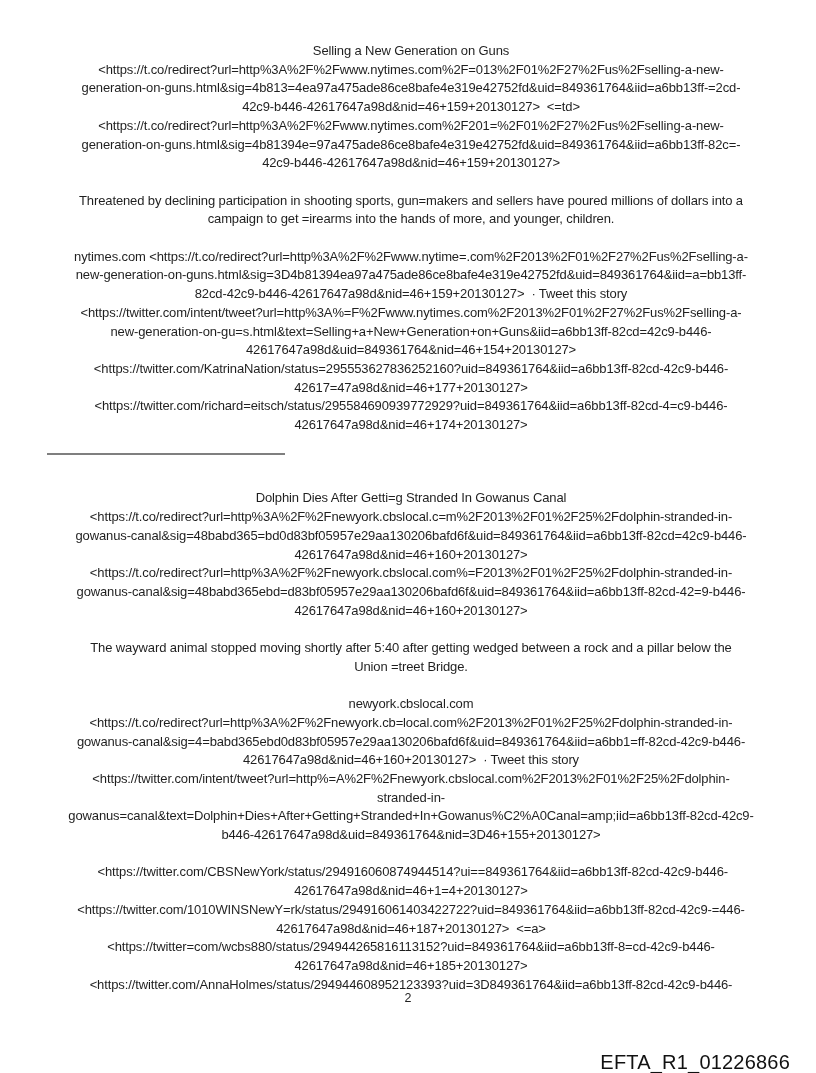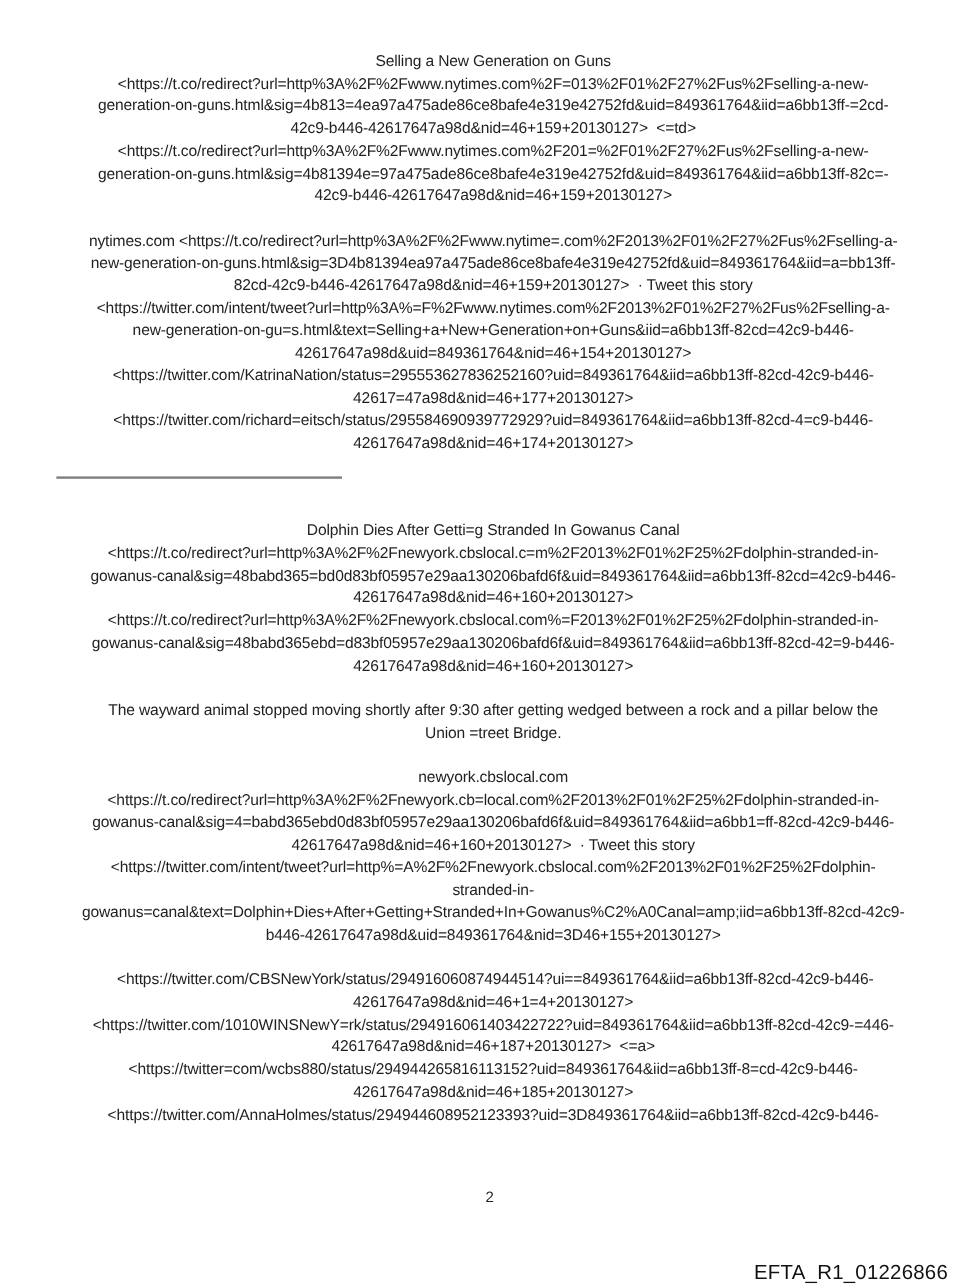--- a/index.html
+++ b/index.html
@@ -63,6 +63,8 @@
 &lt;https://t.co/redirect?url=http%3A%2F%2Fwww.nytimes.com%2F201=%2F01%2F27%2Fus%2Fselling-a-new-
 generation-on-guns.html&amp;sig=4b81394e=97a475ade86ce8bafe4e319e42752fd&amp;uid=849361764&amp;iid=a6bb13ff-82c=-
 42c9-b446-42617647a98d&amp;nid=46+159+20130127&gt;</div>
+    <div class="block">Threatened by declining participation in shooting sports, gun=makers and sellers have poured millions of dollars into a
+campaign to get =irearms into the hands of more, and younger, children.</div>
     <div class="block">nytimes.com &lt;https://t.co/redirect?url=http%3A%2F%2Fwww.nytime=.com%2F2013%2F01%2F27%2Fus%2Fselling-a-
 new-generation-on-guns.html&amp;sig=3D4b81394ea97a475ade86ce8bafe4e319e42752fd&amp;uid=849361764&amp;iid=a=bb13ff-
 82cd-42c9-b446-42617647a98d&amp;nid=46+159+20130127&gt;  · Tweet this story

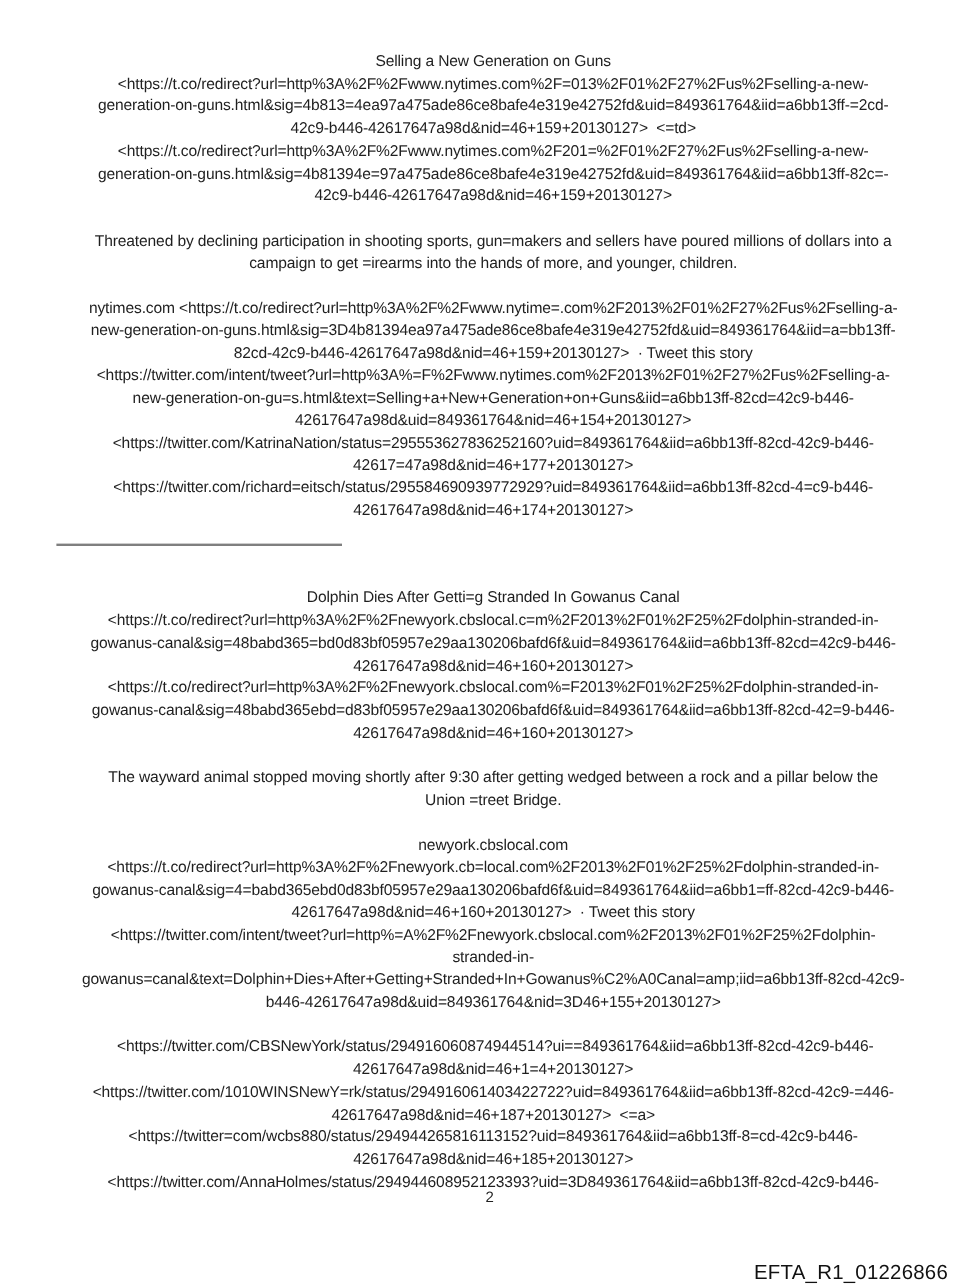--- a/index.html
+++ b/index.html
@@ -83,7 +83,7 @@
 &lt;https://t.co/redirect?url=http%3A%2F%2Fnewyork.cbslocal.com%=F2013%2F01%2F25%2Fdolphin-stranded-in-
 gowanus-canal&amp;sig=48babd365ebd=d83bf05957e29aa130206bafd6f&amp;uid=849361764&amp;iid=a6bb13ff-82cd-42=9-b446-
 42617647a98d&amp;nid=46+160+20130127&gt;</div>
-    <div class="block">The wayward animal stopped moving shortly after 9:30 after getting wedged between a rock and a pillar below the
+    <div class="block">The wayward animal stopped moving shortly after 5:40 after getting wedged between a rock and a pillar below the
 Union =treet Bridge.</div>
     <div class="block">newyork.cbslocal.com
 &lt;https://t.co/redirect?url=http%3A%2F%2Fnewyork.cb=local.com%2F2013%2F01%2F25%2Fdolphin-stranded-in-

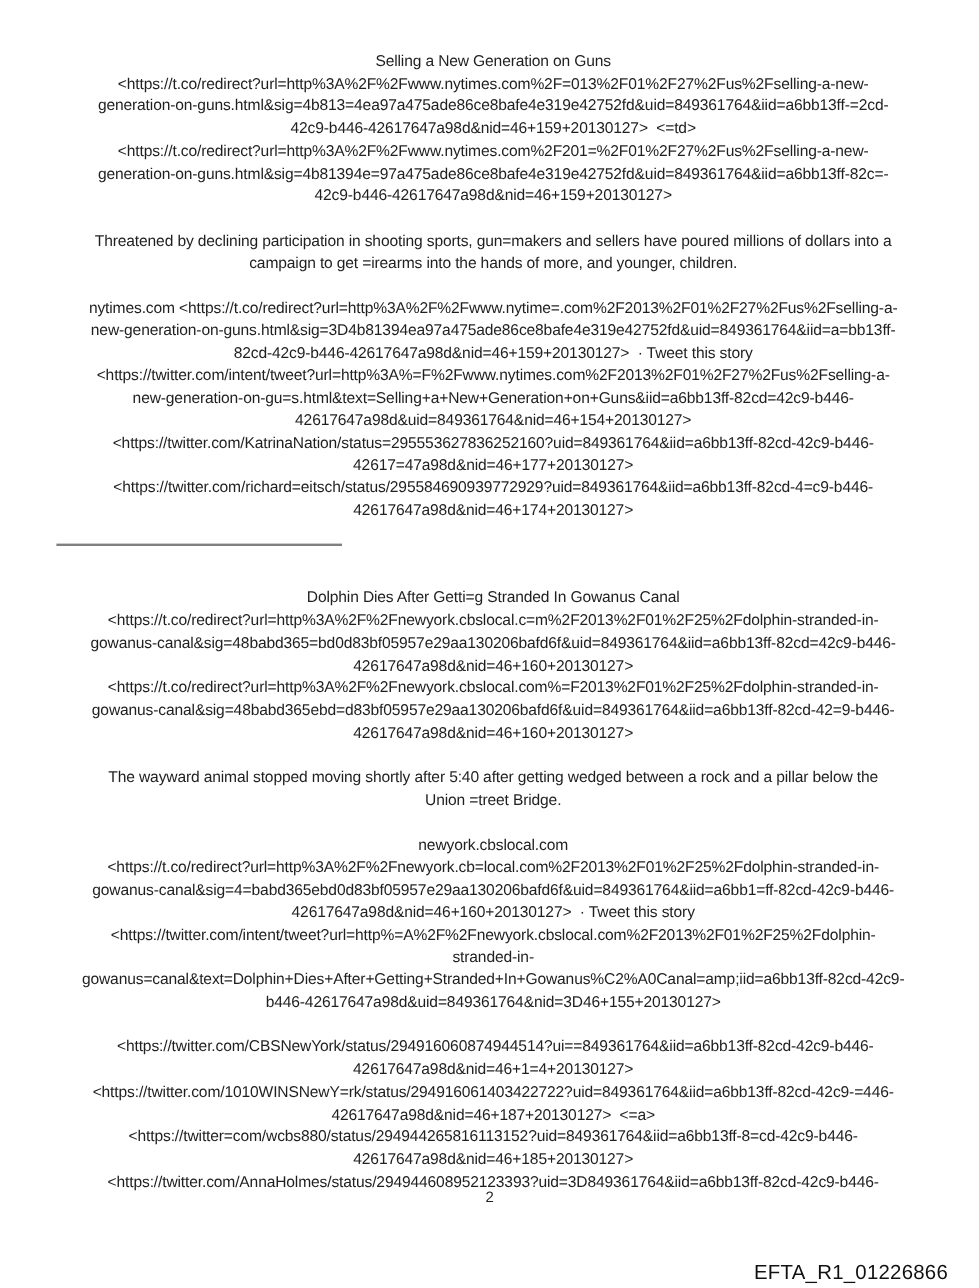--- a/index.html
+++ b/index.html
@@ -45,7 +45,7 @@
     position: absolute;
     top: 1051px;
     right: 26px;
-    font-size: 17px;
+    font-size: 20px;
     letter-spacing: 0.2px;
     color: #111111;
     text-align: center;

